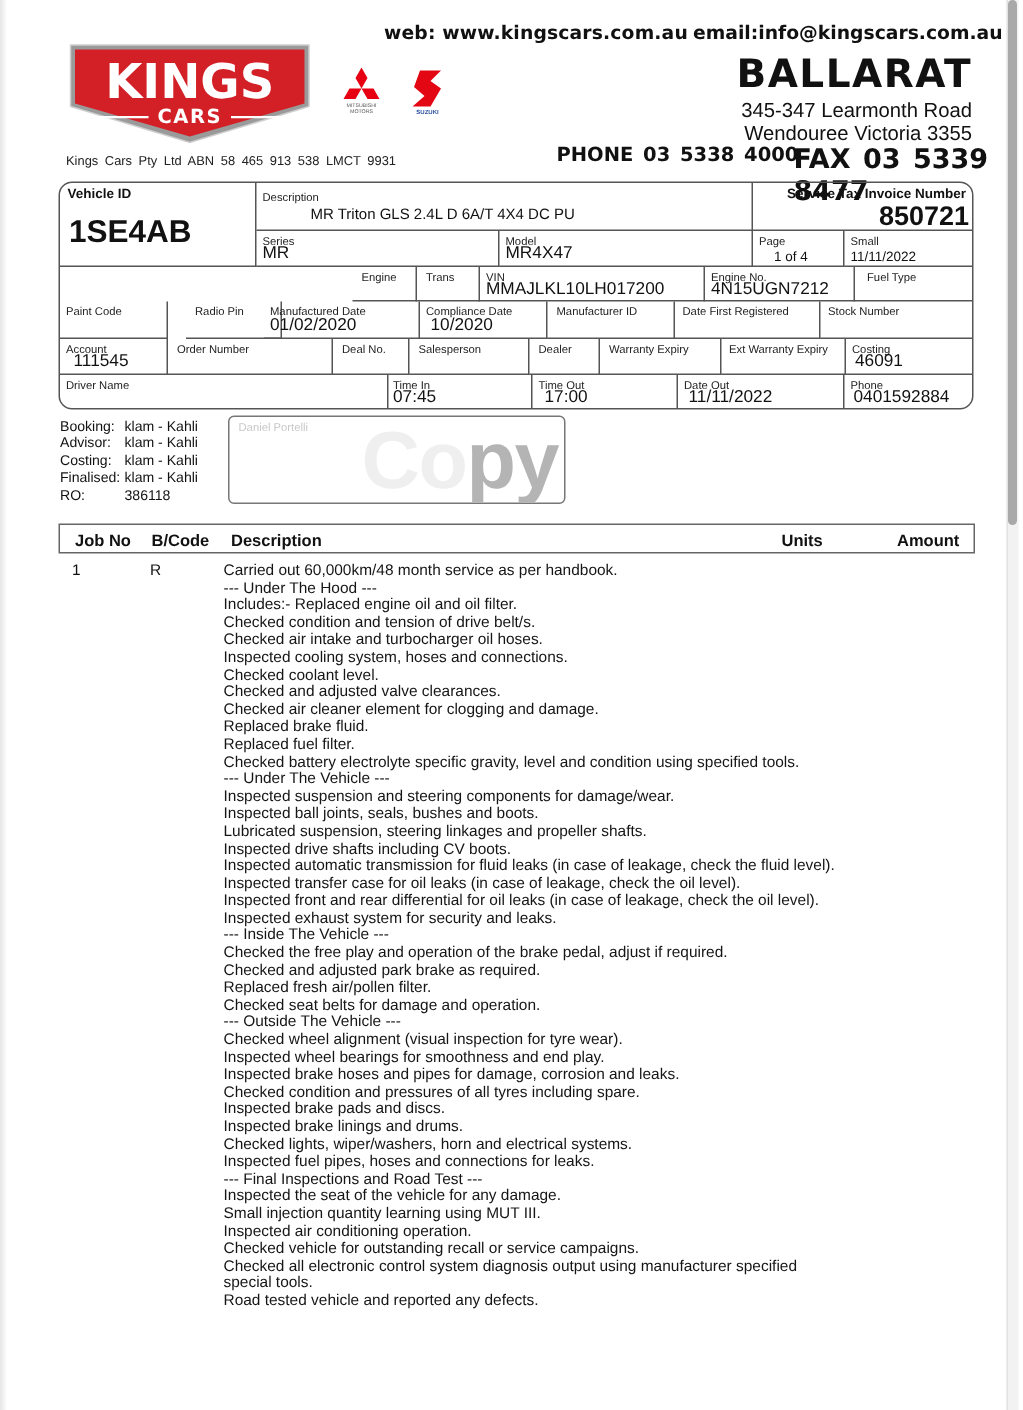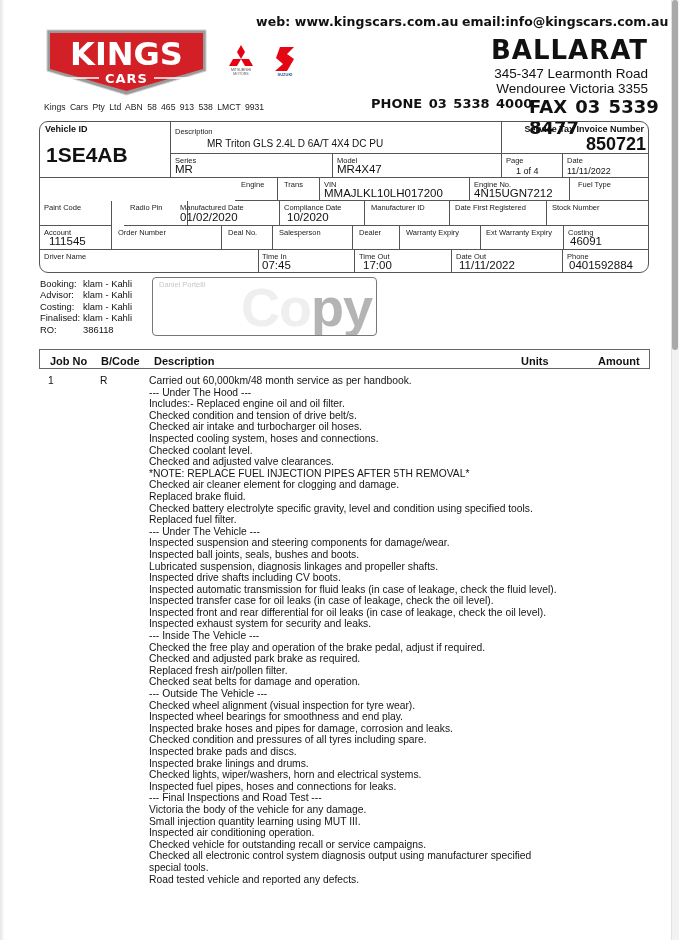--- a/index.html
+++ b/index.html
@@ -122,7 +122,7 @@
     <div class="val" style="top:12px;left:14px;font-size:9px;">1 of 4</div>
   </div>
   <div class="cell" style="left:523px;top:32px;width:87px;height:24px;border-right:none;">
-    <div class="lbl-s">Date</div>
+    <div class="lbl-s">Small</div>
     <div class="val" style="top:12px;font-size:9px;">11/11/2022</div>
   </div>
 

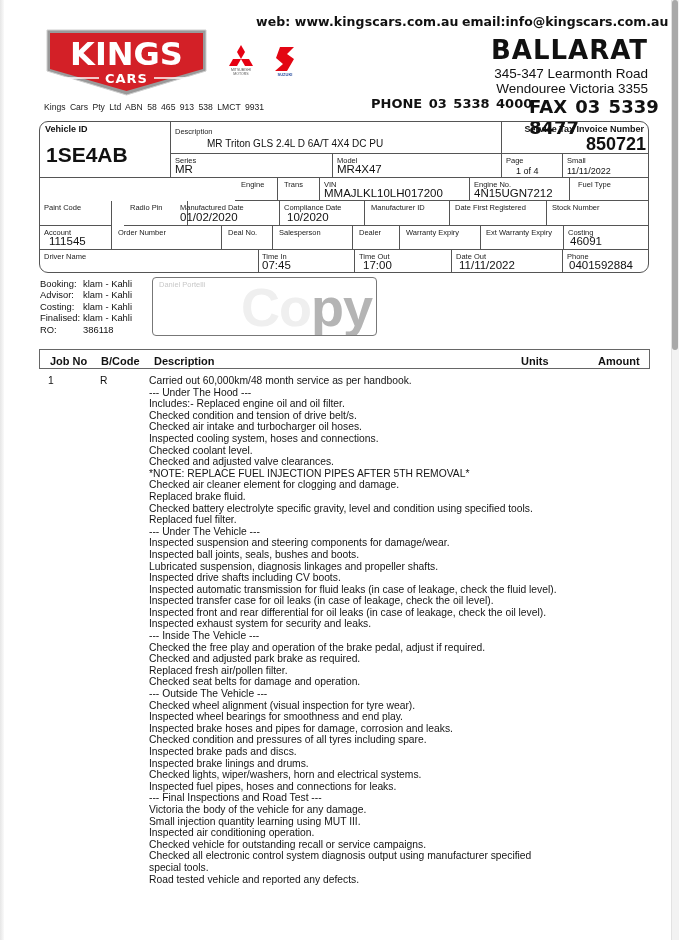--- a/index.html
+++ b/index.html
@@ -263,7 +263,6 @@
     <div>Inspected cooling system, hoses and connections.</div>
     <div>Checked coolant level.</div>
     <div>Checked and adjusted valve clearances.</div>
-    <div>*NOTE: REPLACE FUEL INJECTION PIPES AFTER 5TH REMOVAL*</div>
     <div>Checked air cleaner element for clogging and damage.</div>
     <div>Replaced brake fluid.</div>
     <div>Checked battery electrolyte specific gravity, level and condition using specified tools.</div>

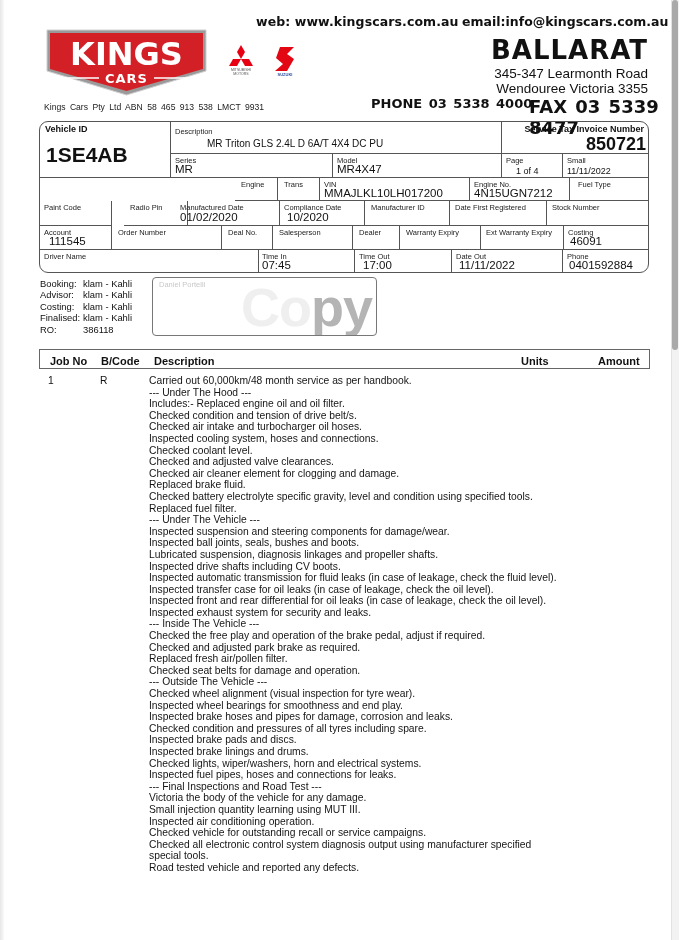--- a/index.html
+++ b/index.html
@@ -265,8 +265,8 @@
     <div>Checked and adjusted valve clearances.</div>
     <div>Checked air cleaner element for clogging and damage.</div>
     <div>Replaced brake fluid.</div>
+    <div>Replaced fuel filter.</div>
     <div>Checked battery electrolyte specific gravity, level and condition using specified tools.</div>
-    <div>Replaced fuel filter.</div>
     <div>--- Under The Vehicle ---</div>
     <div>Inspected suspension and steering components for damage/wear.</div>
     <div>Inspected ball joints, seals, bushes and boots.</div>

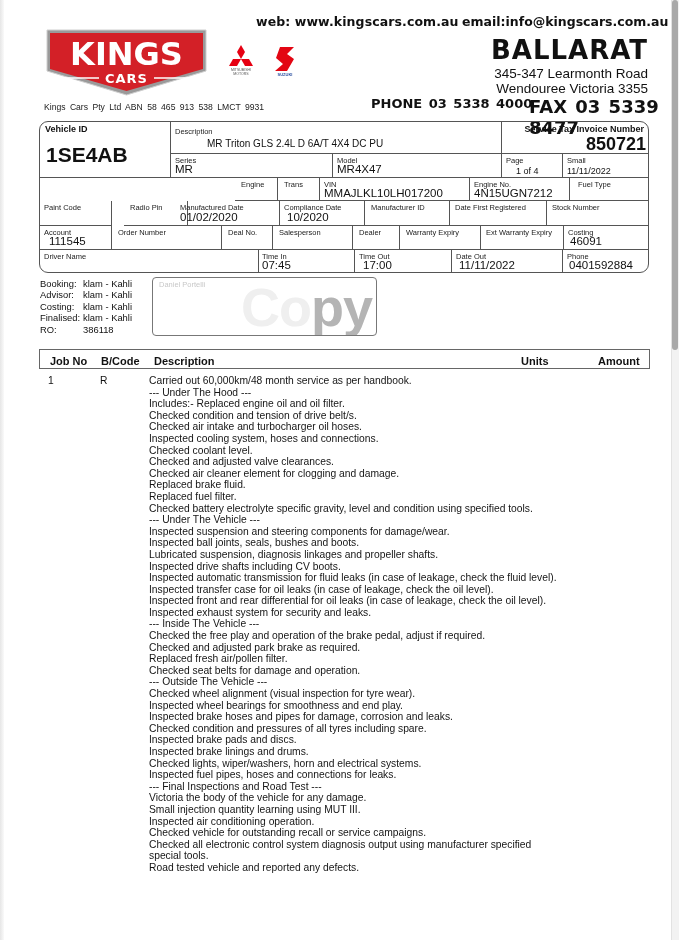--- a/index.html
+++ b/index.html
@@ -270,7 +270,7 @@
     <div>--- Under The Vehicle ---</div>
     <div>Inspected suspension and steering components for damage/wear.</div>
     <div>Inspected ball joints, seals, bushes and boots.</div>
-    <div>Lubricated suspension, diagnosis linkages and propeller shafts.</div>
+    <div>Lubricated suspension, steering linkages and propeller shafts.</div>
     <div>Inspected drive shafts including CV boots.</div>
     <div>Inspected automatic transmission for fluid leaks (in case of leakage, check the fluid level).</div>
     <div>Inspected transfer case for oil leaks (in case of leakage, check the oil level).</div>

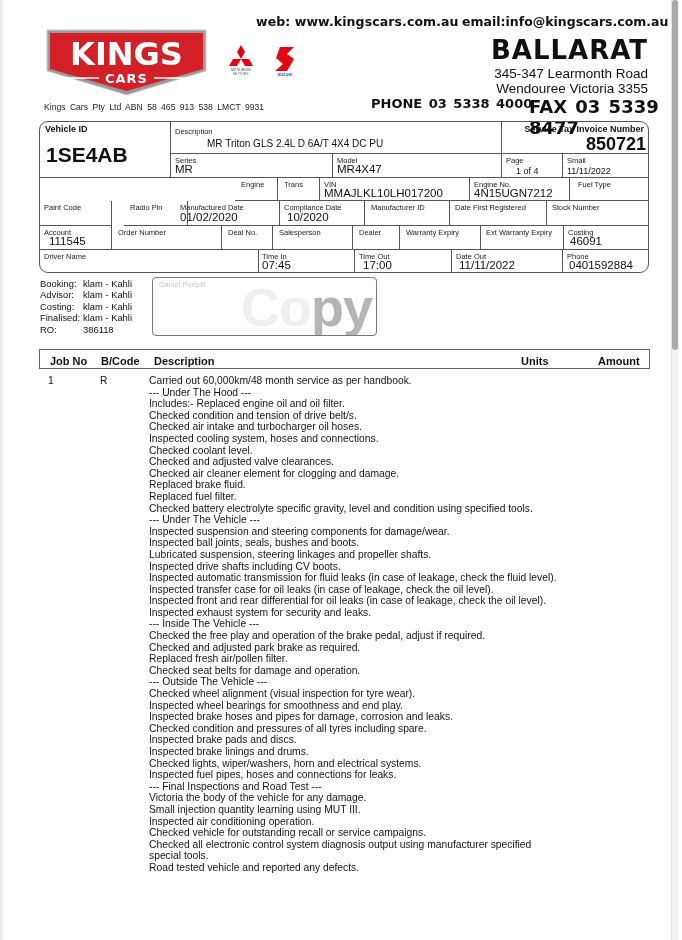--- a/index.html
+++ b/index.html
@@ -291,7 +291,7 @@
     <div>Checked lights, wiper/washers, horn and electrical systems.</div>
     <div>Inspected fuel pipes, hoses and connections for leaks.</div>
     <div>--- Final Inspections and Road Test ---</div>
-    <div>Victoria the body of the vehicle for any damage.</div>
+    <div>Inspected the seat of the vehicle for any damage.</div>
     <div>Small injection quantity learning using MUT III.</div>
     <div>Inspected air conditioning operation.</div>
     <div>Checked vehicle for outstanding recall or service campaigns.</div>

